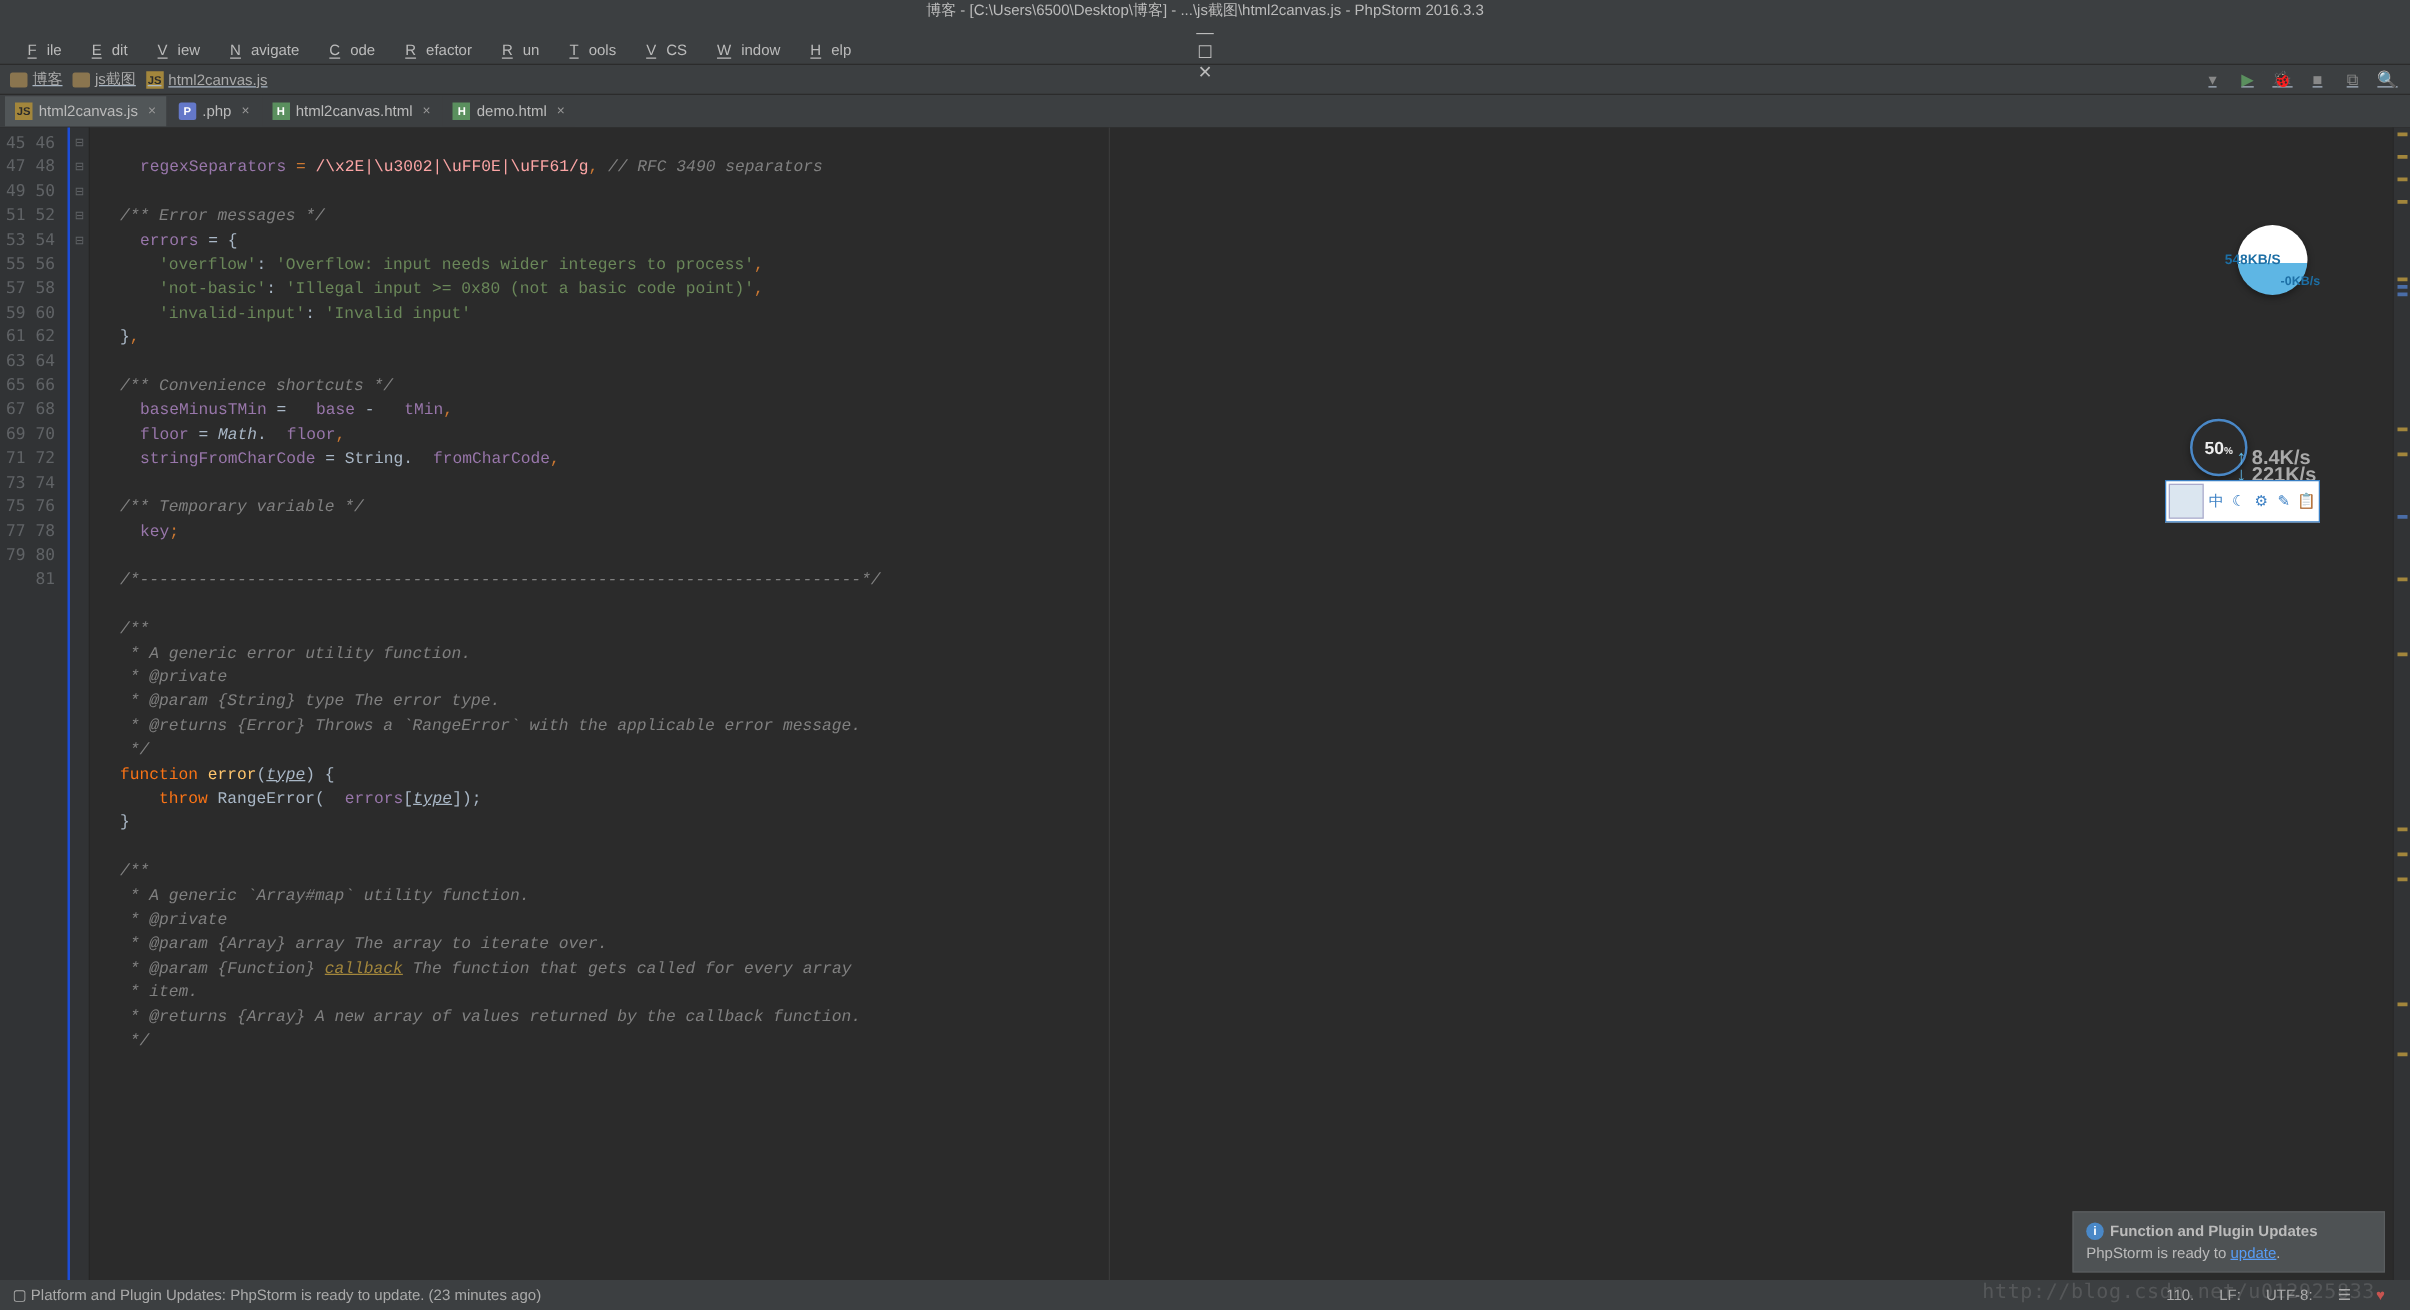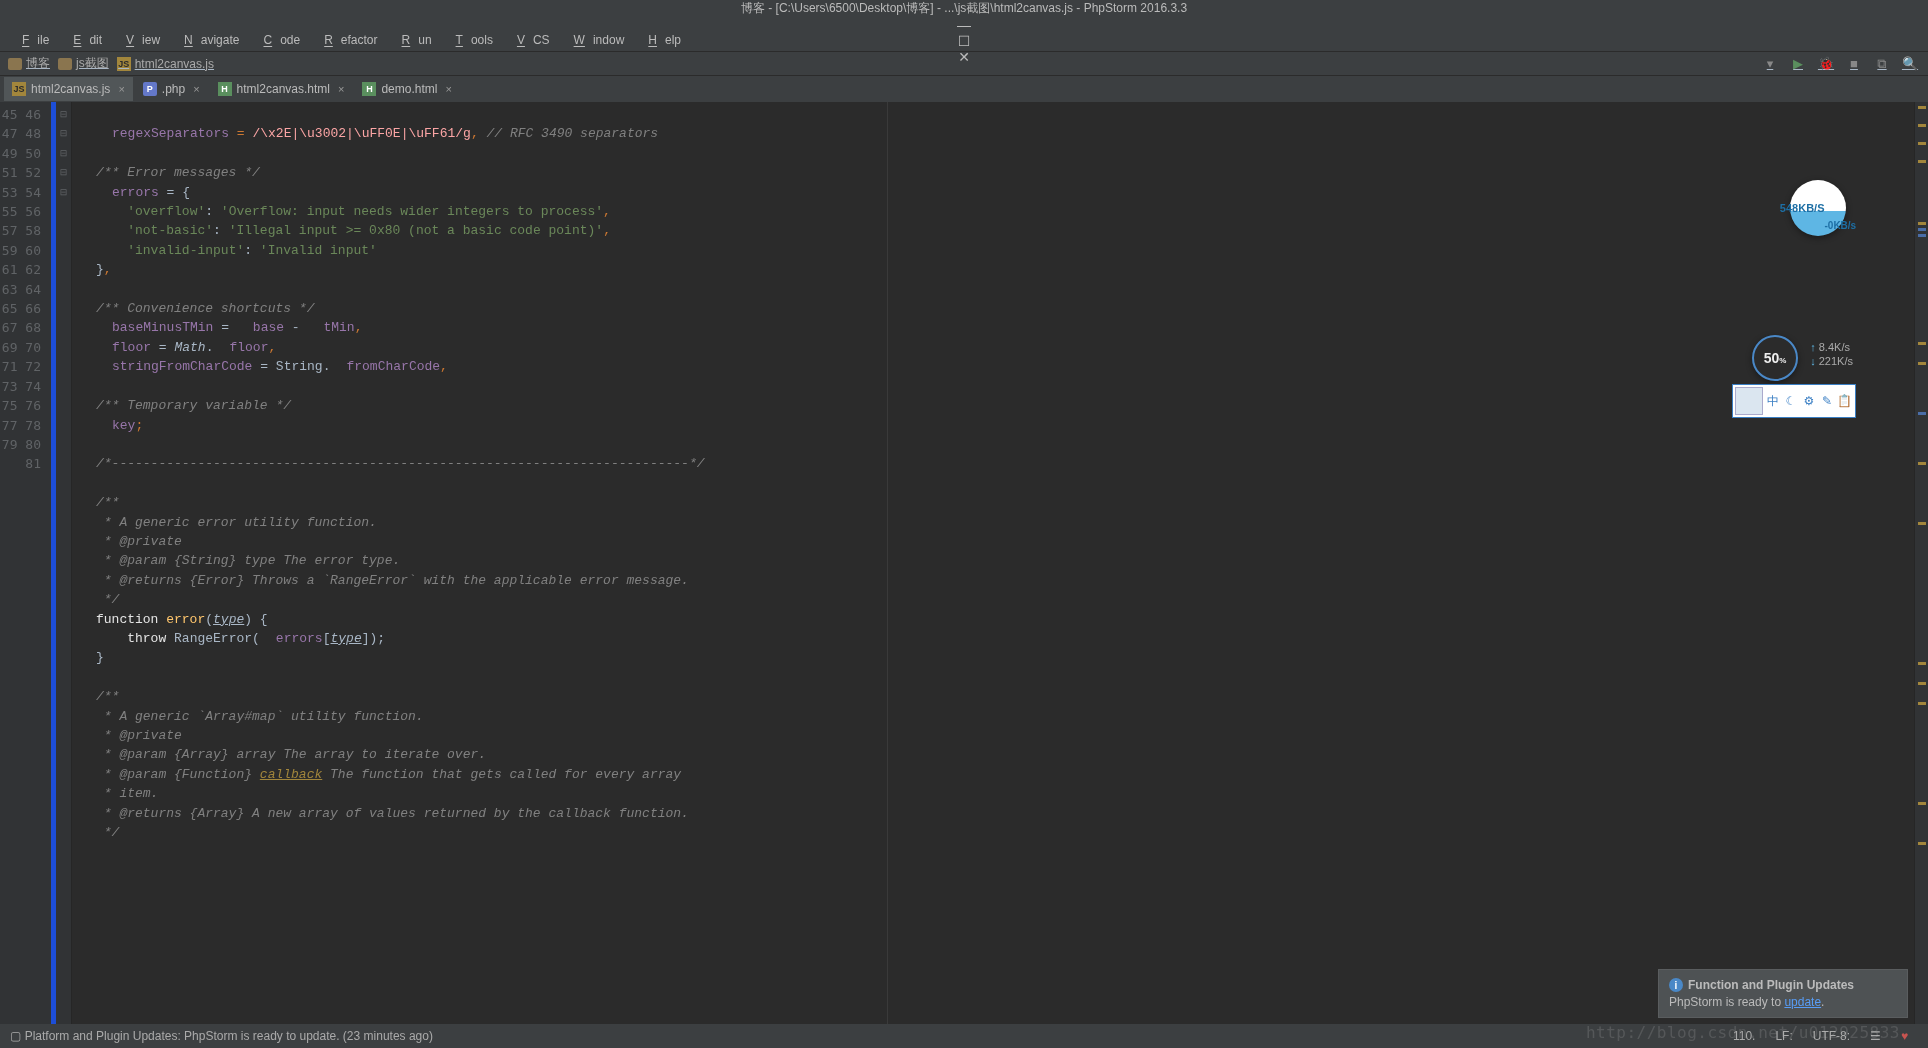--- a/index.html
+++ b/index.html
@@ -26,7 +26,7 @@
 .tab .ic.html { background:#5a8f5e; color:#fff; }
 .tab .close { color:#999; font-size:11px; margin-left:3px; }
 .editor { display:flex; height:calc(100% - 126px); background:#2b2b2b; position:relative; }
-.gutter { width:56px; background:#313335; text-align:right; padding:3px 10px 0 0; font-family:Consolas,monospace; font-size:13px; color:#606366; line-height:19.4px; border-right:5px solid #1d4ed8; }
+.gutter { width:56px; background:#313335; text-align:right; padding:3px 10px 0 0; font-family:Consolas,monospace; font-size:13px; color:#606366; line-height:19.4px; border-right:2px solid #1d4ed8; }
 .fold-col { width:16px; background:#313335; padding-top:3px; line-height:19.4px; font-size:9px; color:#606366; text-align:center; border-right:1px solid #262626; }
 .code { flex:1; padding:3px 0 0 24px; font-family:Consolas,"Courier New",monospace; font-size:13px; line-height:19.4px; white-space:pre; position:relative; }
 .midline { position:absolute; left:815px; top:0; bottom:0; width:1px; background:#3a3a3a; }

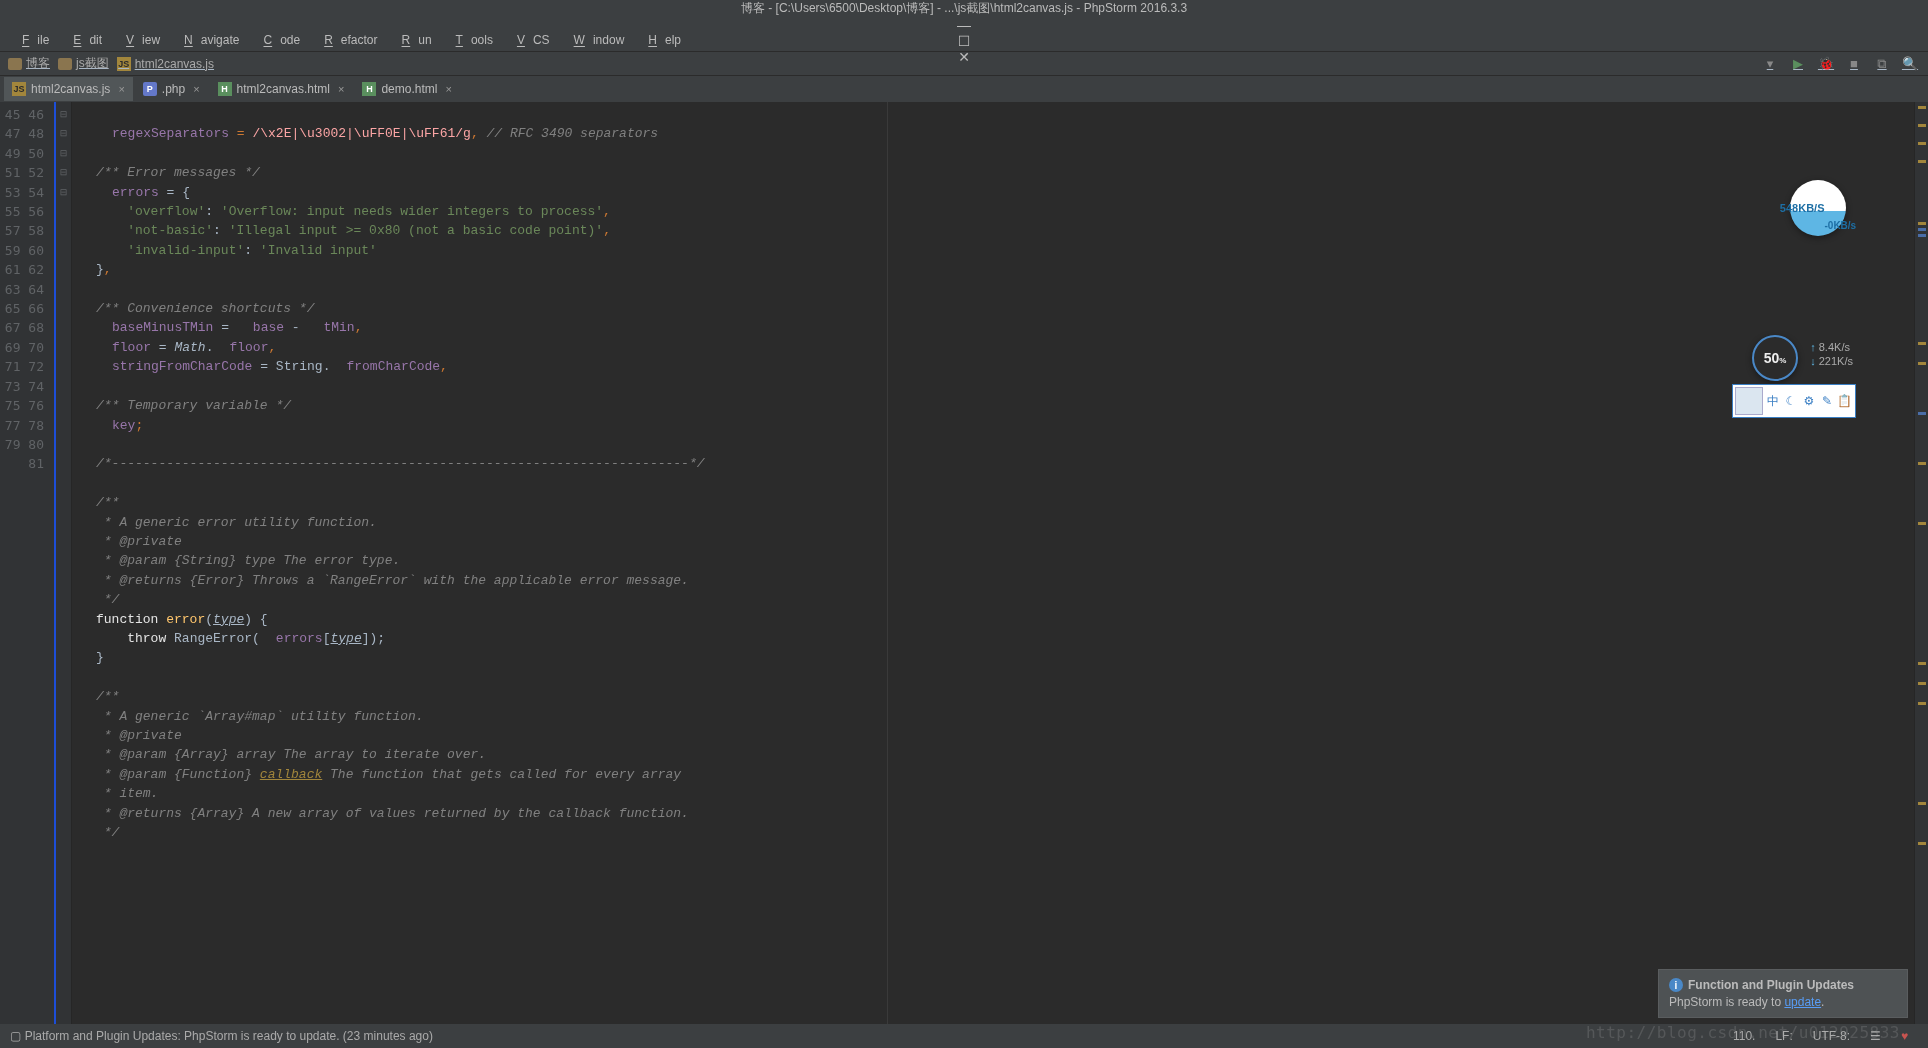--- a/index.html
+++ b/index.html
@@ -57,7 +57,7 @@
 .cir1 .sub { font-size:10px; color:#1d6fa5;margin-top:35px; }
 .cir2 { top:335px; right:130px; width:46px; height:46px; background:#2b2b2b; border:2px solid #4a88c7; color:#eee; font-size:14px; }
 .cir2 .sub { font-size:8px; }
-.speeds { position:absolute; top:340px; right:75px; font-size:11px; color:#aaa; line-height:14px; }
+.speeds { position:absolute; top:360px; right:75px; font-size:16px; color:#aaa; line-height:14px;font-weight:bold; }
 .speeds .up { color:#5eb6e4; }
 .toolpanel { position:absolute; top:384px; right:72px; background:#fff; border:1px solid #3a7fc4; display:flex; align-items:center; padding:2px; gap:2px; }
 .toolpanel .av { width:28px; height:28px; background:#dbe6f0; border:1px solid #aac; }

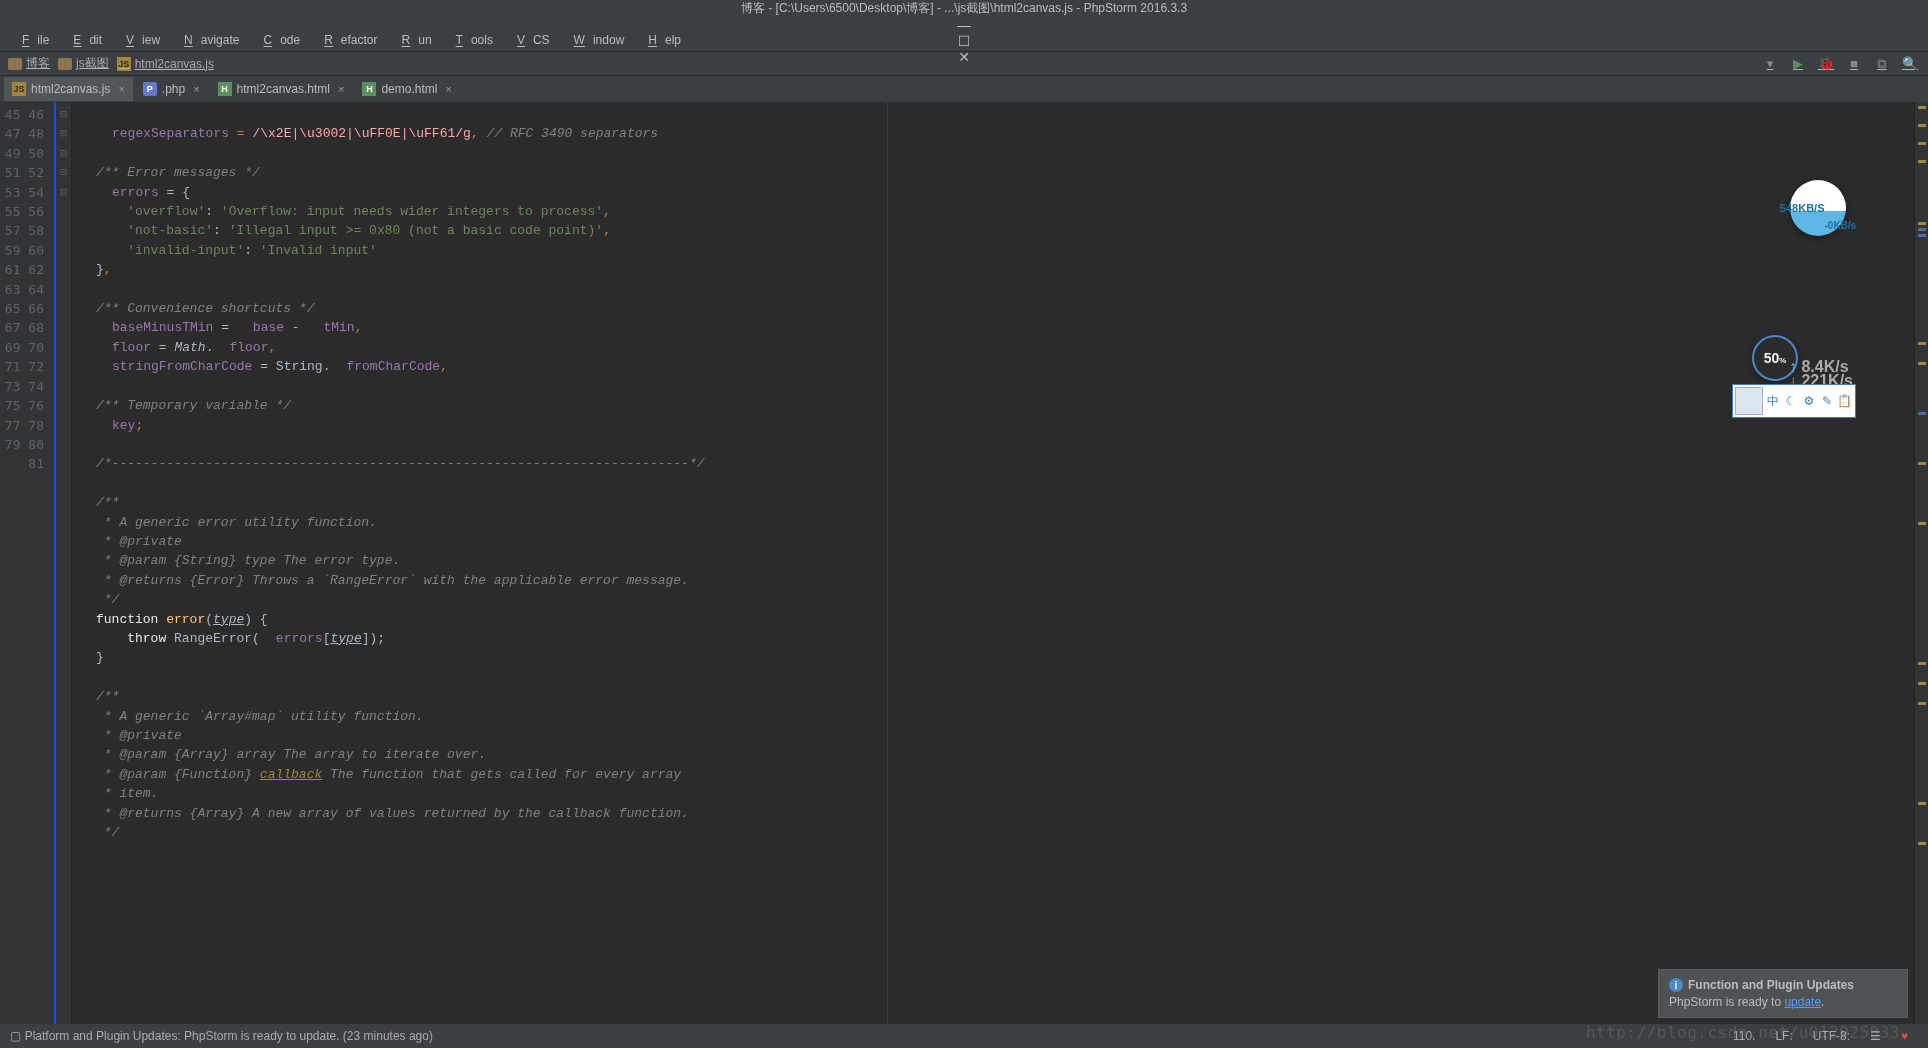--- a/index.html
+++ b/index.html
@@ -40,7 +40,7 @@
 .s-com   { color:#808080; font-style:italic; }
 .s-ital  { font-style:italic; }
 .s-str   { color:#6a8759; }
-.s-kw    { color:#e5e5e5; }
+.s-kw    { color:#f97316; }
 .s-fn    { color:#ffc66d; }
 .s-param { color:#a9b7c6; text-decoration:underline; font-style:italic; }
 .s-ulink { color:#a2863c; text-decoration:underline; font-style:italic; }

